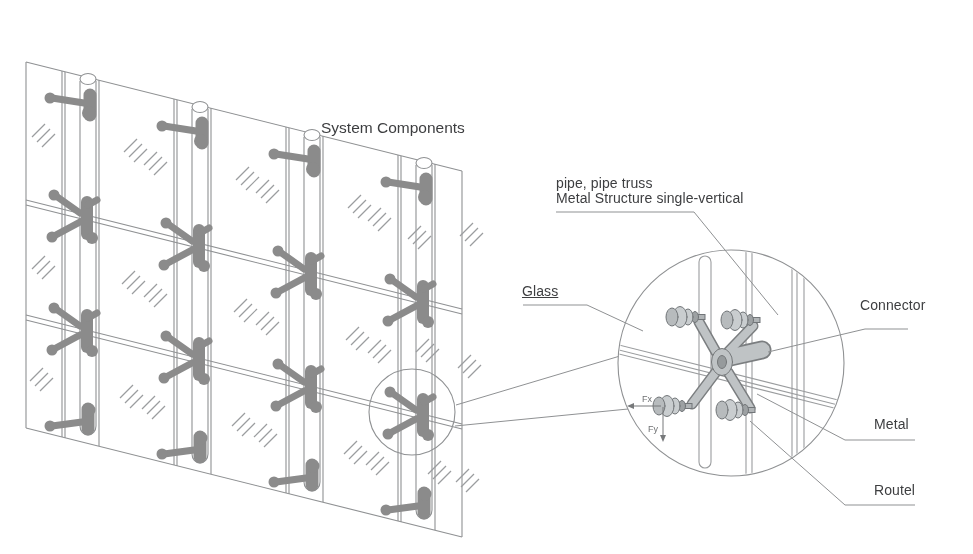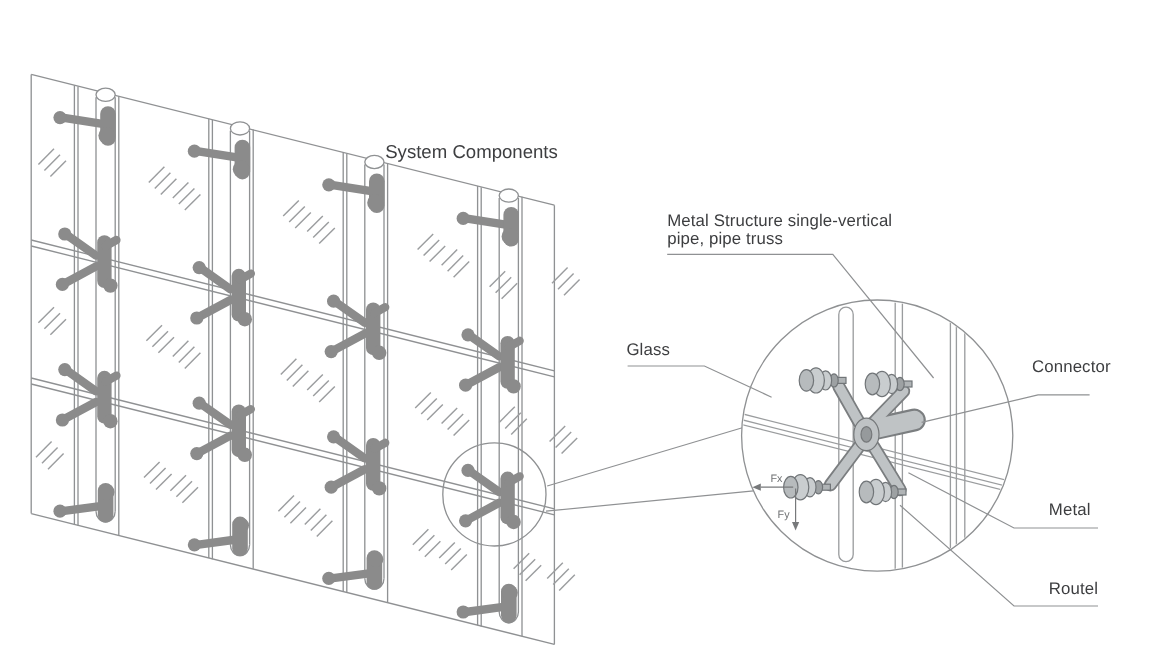--- a/index.html
+++ b/index.html
@@ -175,8 +175,8 @@
   <div class="subtitle">System Components</div>
 
   <div class="lbl lbl-metal">
+    <div>pipe, pipe truss</div>
     <div>Metal Structure single-vertical</div>
-    <div>pipe, pipe truss</div>
   </div>
   <div class="lbl lbl-glass">Glass</div>
   <div class="lbl lbl-connector">Connector</div>

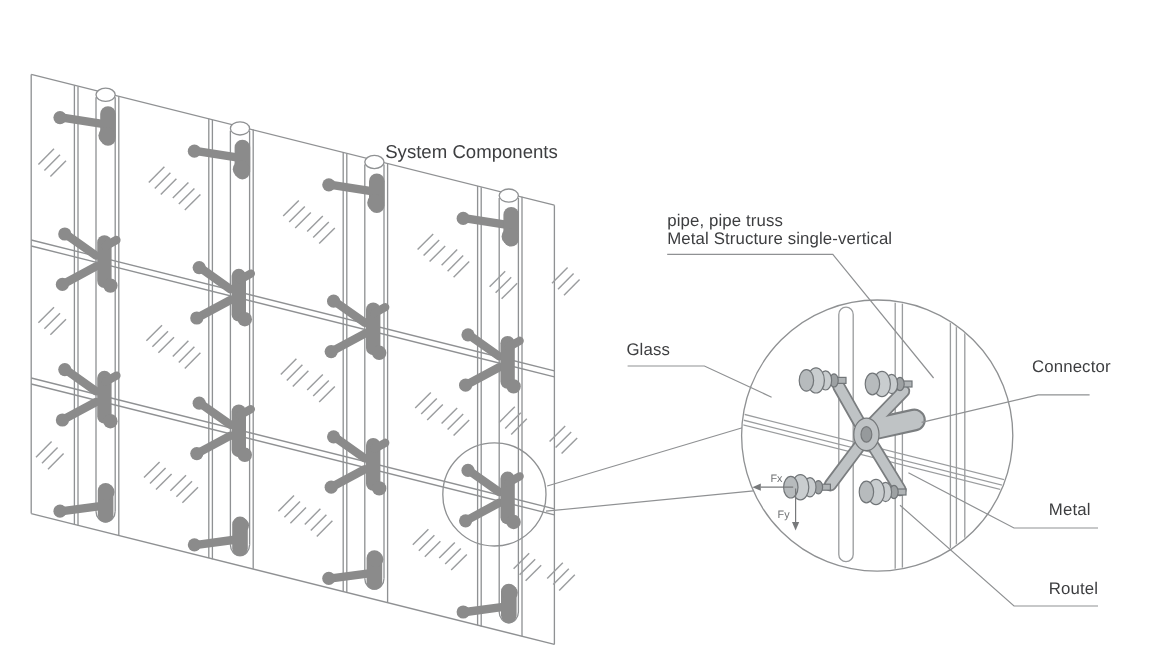--- a/index.html
+++ b/index.html
@@ -13,7 +13,7 @@
          font-weight:500;letter-spacing:.2px;}
   .subtitle{position:absolute;left:321px;top:95px;font-size:15.5px;color:#3d3e40;margin-top:24px;}
   .lbl-metal{left:556px;top:176px;}
-  .lbl-glass{left:522px;top:284px;}
+  .lbl-glass{left:522px;top:284px;text-decoration:underline;}
   .lbl-connector{left:860px;top:298px;text-align:center;}
   .lbl-spider{left:874px;top:417px;}
   .lbl-routel{left:874px;top:483px;}

